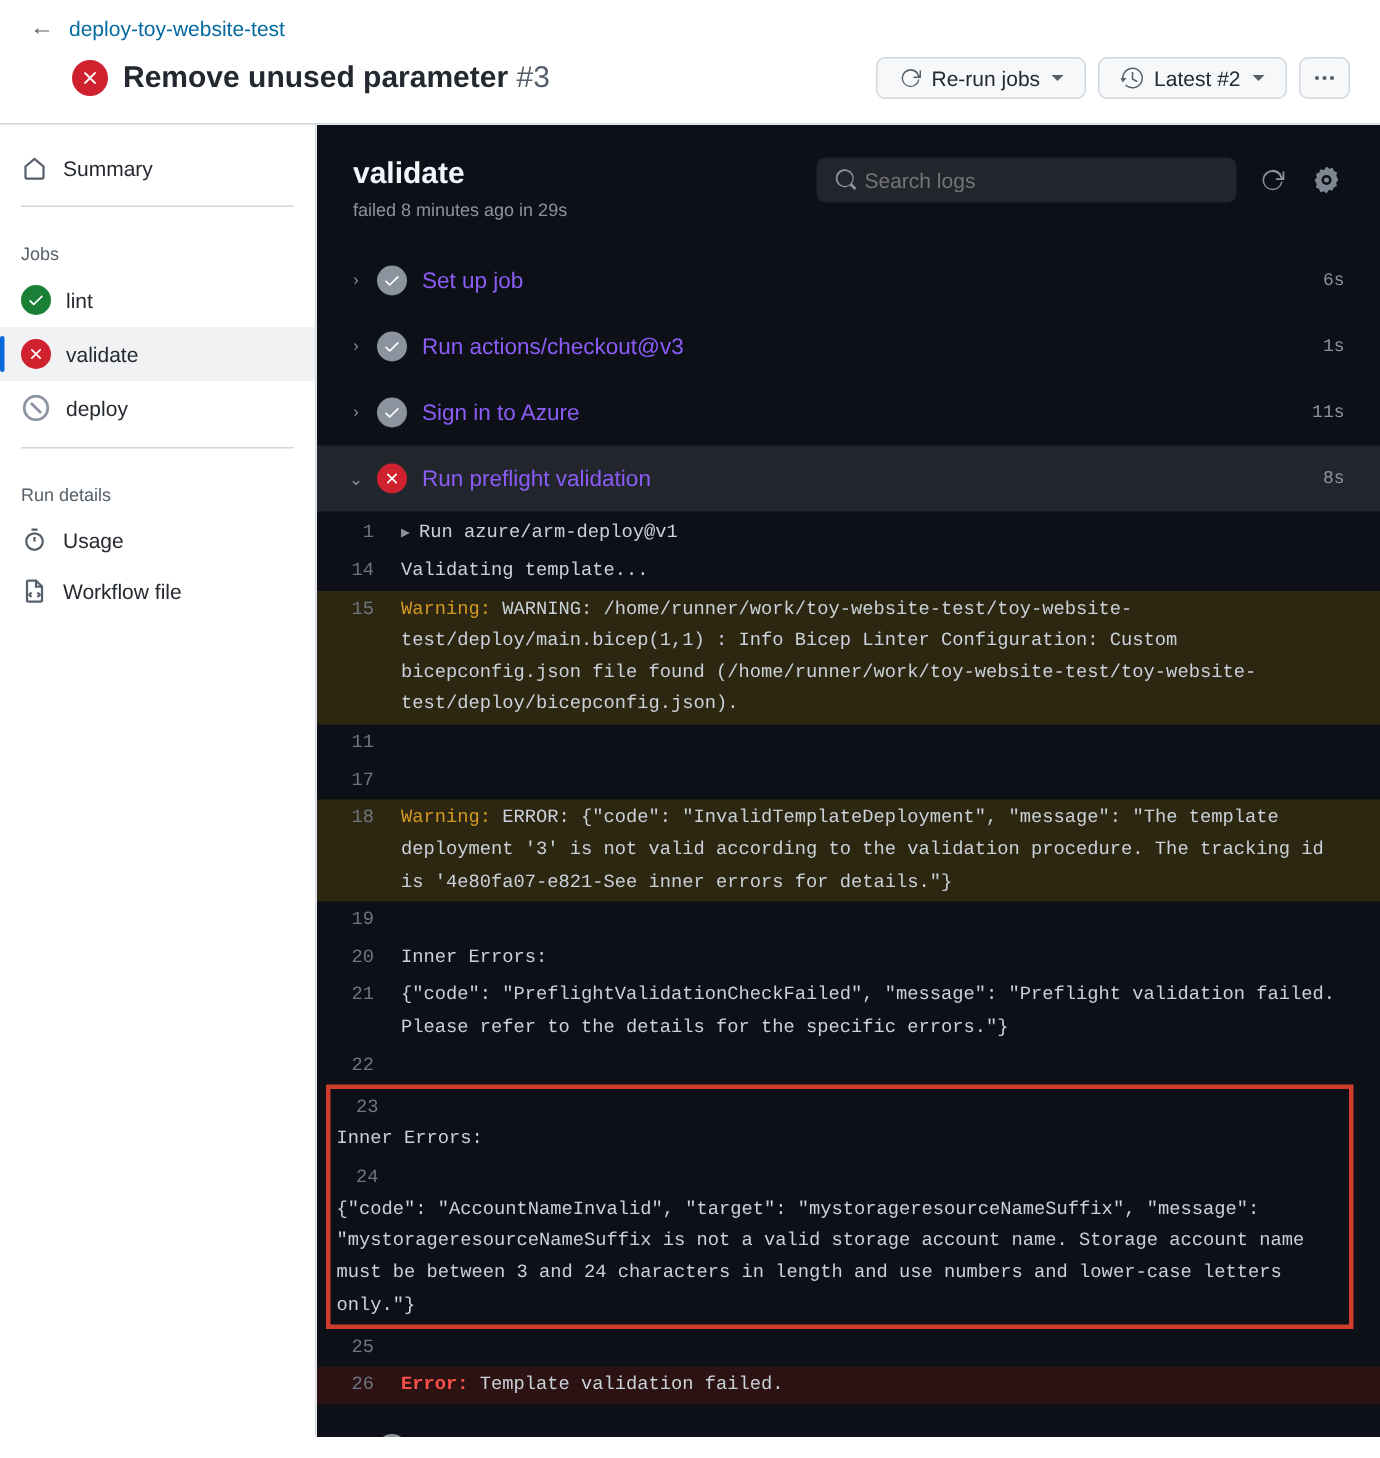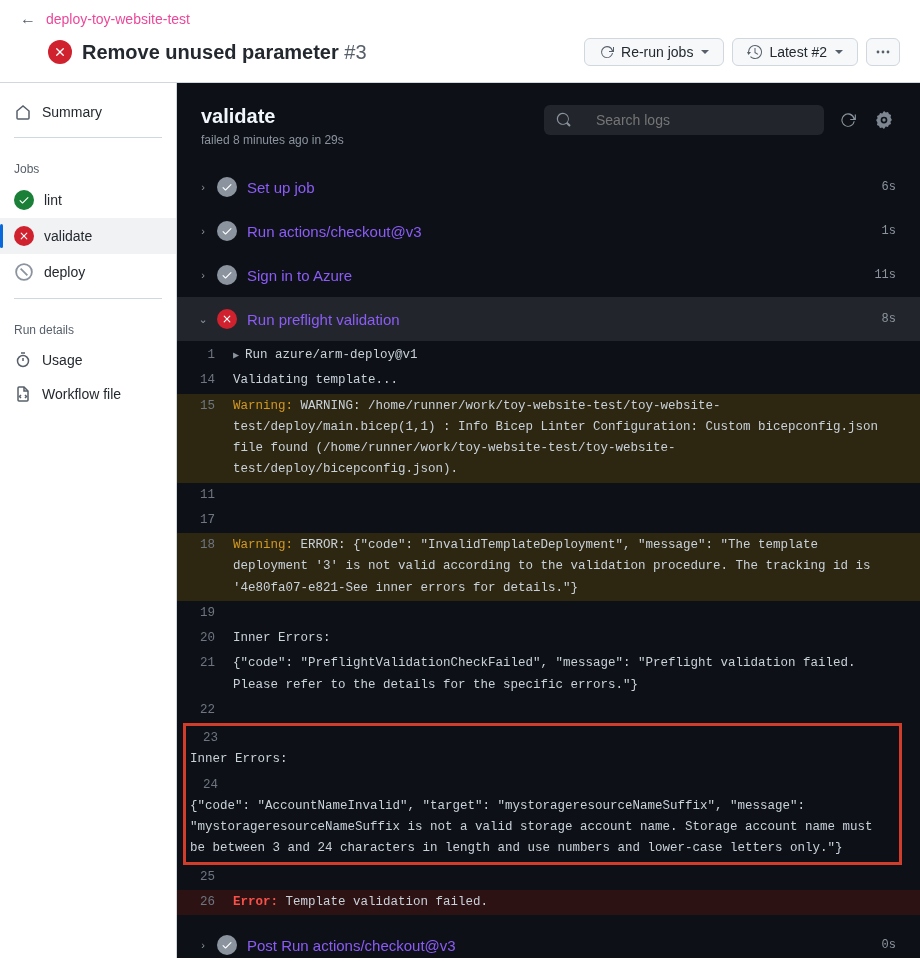--- a/index.html
+++ b/index.html
@@ -7,7 +7,7 @@
 
   .top-bar { display:flex; align-items:center; padding:10px 20px 6px 20px; gap:10px; }
   .back-arrow { color:#57606a; cursor:pointer; font-size:16px; }
-  .breadcrumb-link { color:#ec4899; font-size:14px; }
+  .breadcrumb-link { color:#0369a1; font-size:14px; }
 
   .header-row { display:flex; align-items:center; justify-content:space-between; padding:4px 20px 16px 20px; }
   .header-left { display:flex; align-items:center; gap:10px;margin-left:28px; }

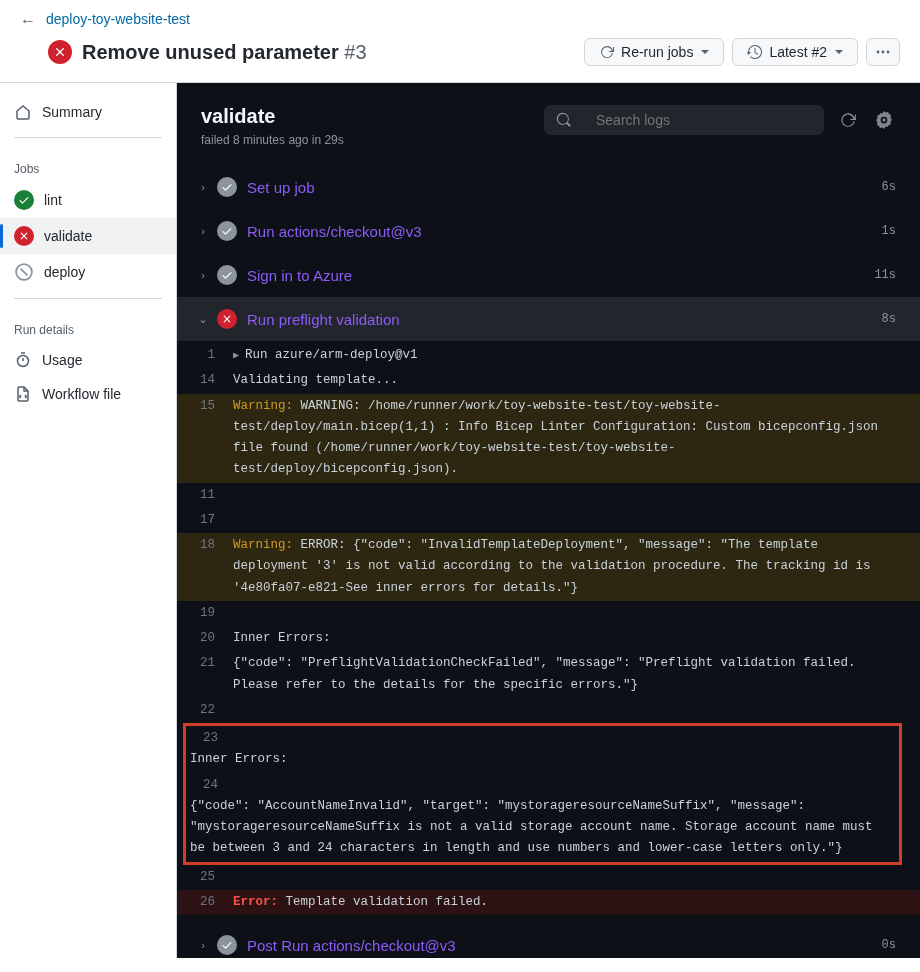--- a/index.html
+++ b/index.html
@@ -25,7 +25,7 @@
   .caret { display:inline-block; border-left:4px solid transparent; border-right:4px solid transparent; border-top:4px solid #57606a; margin-left:2px; }
 
   .main { display:flex; height:calc(100% - 96px); }
-  .sidebar { width:177px; border-right:1px solid #d0d7de; padding-top:12px; border-top:1px solid #d0d7de;}
+  .sidebar { width:211px; border-right:1px solid #d0d7de; padding-top:12px; border-top:1px solid #d0d7de;}
   .content { flex:1; background:#0d1117; color:#c9d1d9; overflow:auto; font-size:13px; border-top:1px solid #d0d7de;}
 
   .sb-item { display:flex; align-items:center; gap:10px; padding:8px 14px; cursor:pointer; }

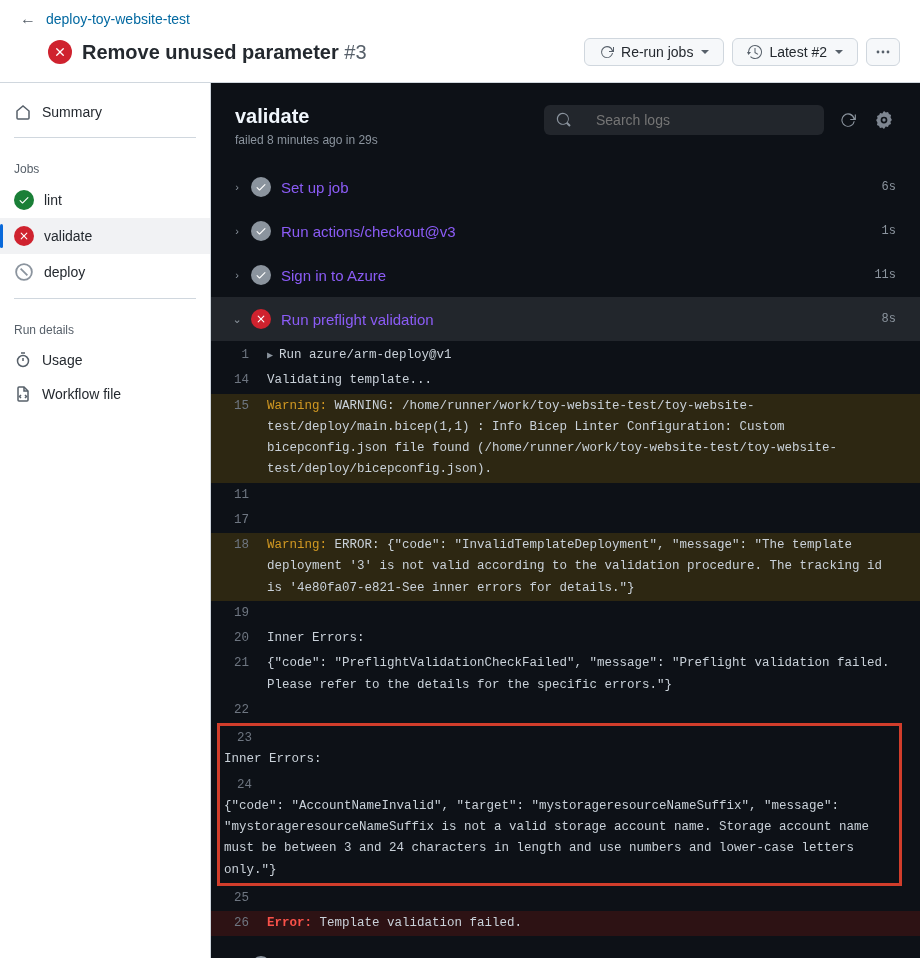--- a/index.html
+++ b/index.html
@@ -40,7 +40,7 @@
   .ch-title { font-size:20px; font-weight:600; color:#f0f6fc; }
   .ch-sub { font-size:12px; color:#8b949e; margin-top:5px; }
   .ch-right { display:flex; align-items:center; gap:12px; }
-  .search-box { display:flex; align-items:center; gap:24px; background:#22262c; border-radius:6px; padding:7px 12px; width:280px; }
+  .search-box { display:flex; align-items:center; gap:4px; background:#22262c; border-radius:6px; padding:7px 12px; width:280px; }
   .search-box input { background:transparent; border:none; outline:none; color:#c9d1d9; flex:1; font-size:14px; }
   .icon-btn { width:24px; height:24px; display:flex; align-items:center; justify-content:center; cursor:pointer; color:#8b949e; }
 

